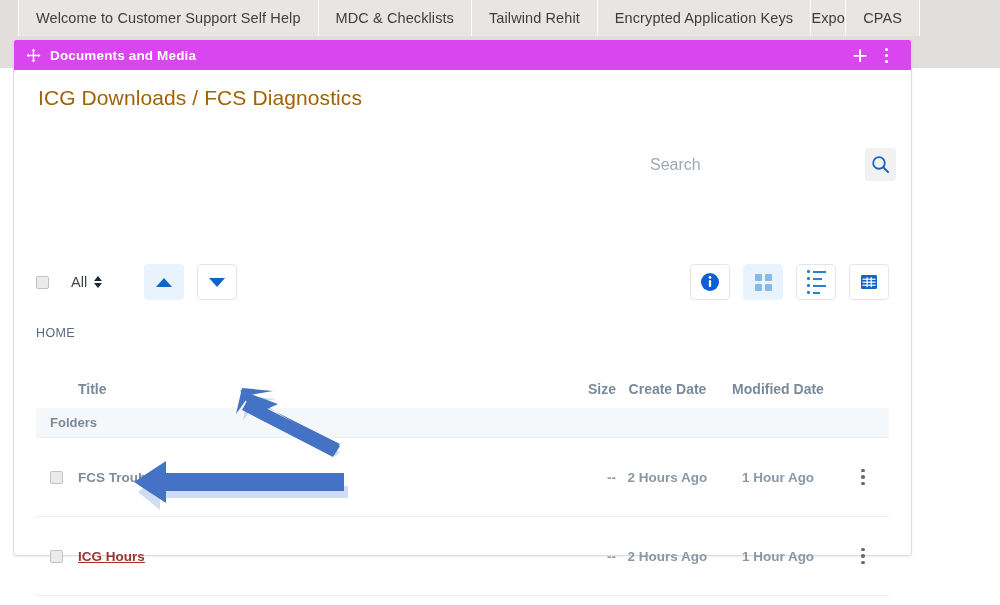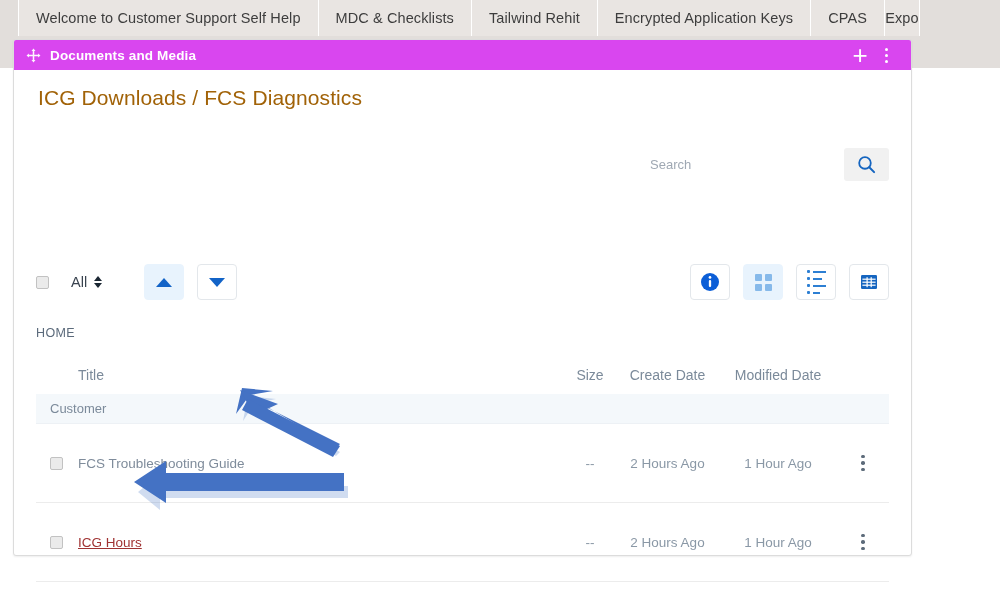--- a/index.html
+++ b/index.html
@@ -178,11 +178,11 @@
     <div class="tab">
       <span>Encrypted Application Keys</span>
     </div>
-    <div class="tab">
-      <span>CPAS</span>
-    </div>
     <div class="tab clipped">
       <span>Expo</span>
+    </div>
+    <div class="tab">
+      <span>CPAS</span>
     </div>
   </div>
 

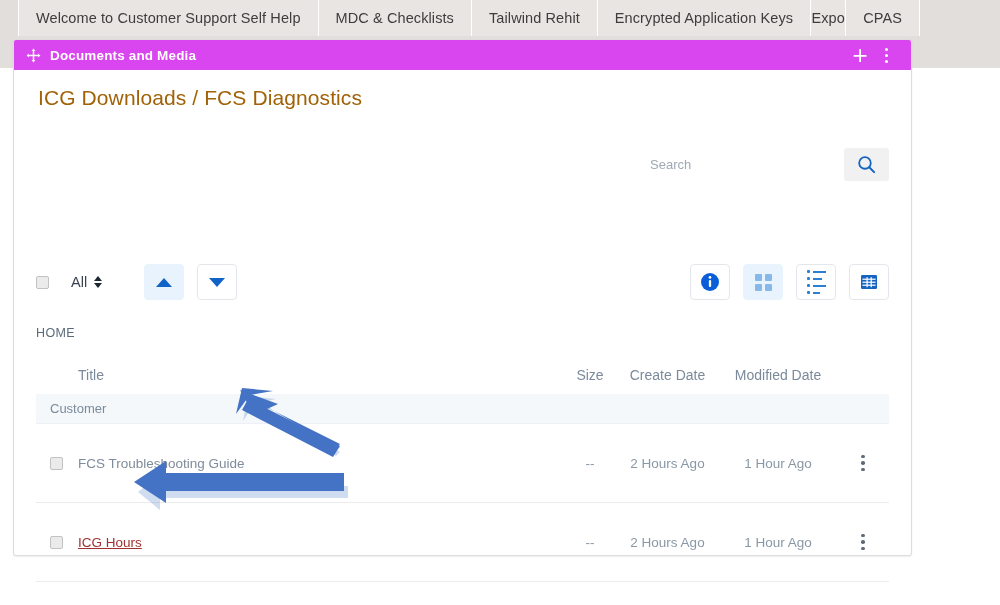--- a/index.html
+++ b/index.html
@@ -77,7 +77,7 @@
   }
   .search-input {
     flex: 1 1 auto; border: none; outline: none; background: transparent;
-    font-family: "Liberation Sans", sans-serif; font-size: 13px; color: #35404b;
+    font-family: "Liberation Sans", sans-serif; font-size: 16px; color: #35404b;
     padding: 0 8px 0 4px;
   }
   .search-input::placeholder { color: #9fa8b3; }

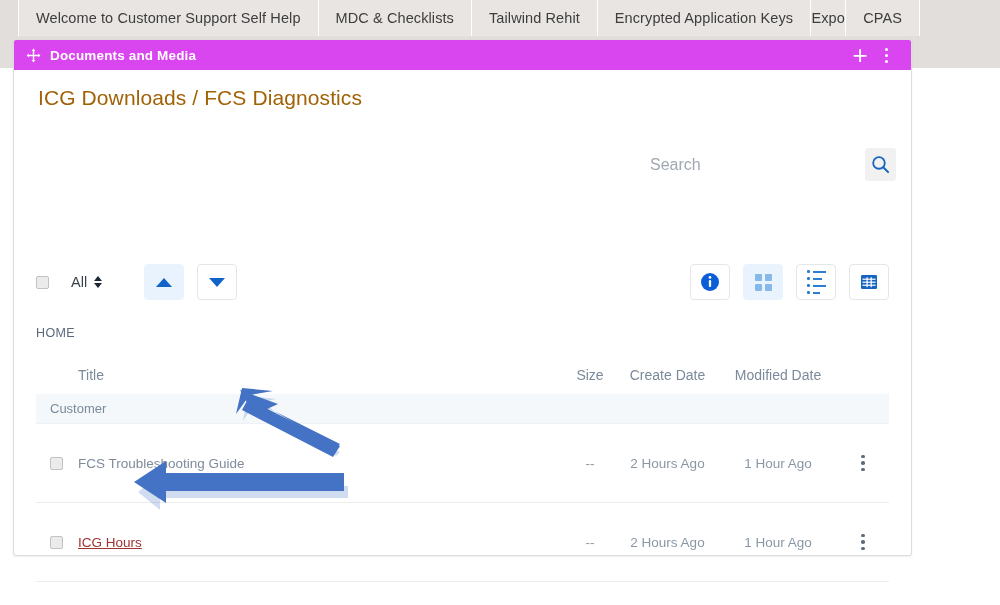--- a/index.html
+++ b/index.html
@@ -127,7 +127,7 @@
   
   .breadcrumb { position: absolute; left: 22px; top: 256px; font-size: 12.5px; color: #5b6a7b; letter-spacing: .4px; }
 
-  .tbl { position: absolute; left: 22px; right: 22px; top: 286px; }
+  .tbl { position: absolute; left: 22px; right: 22px; top: 300px; font-weight: bold; }
   .tbl-head {
     display: flex; align-items: center; height: 38px;
     font-size: 14px; color: #7b8a9a;

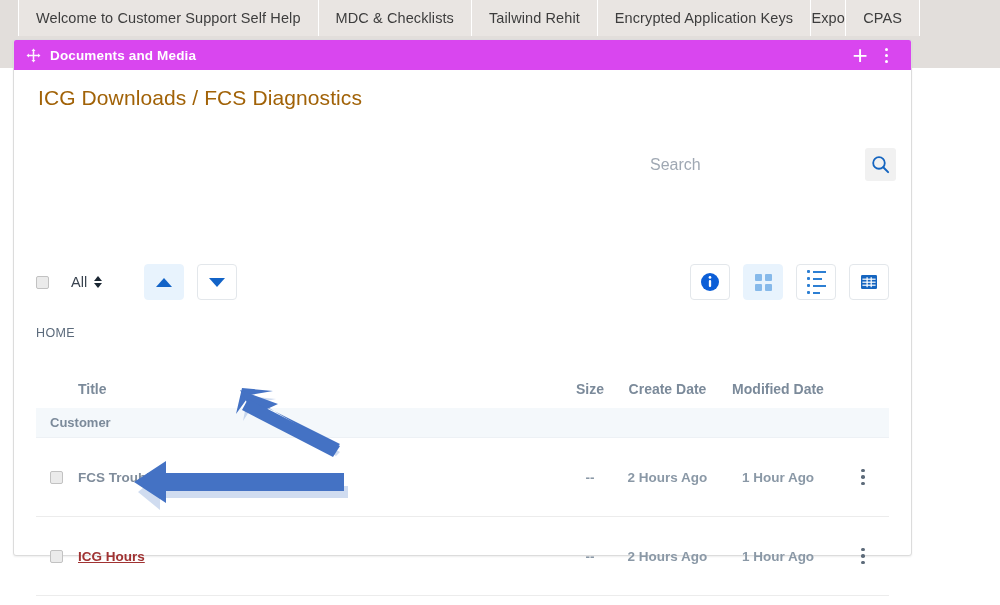--- a/index.html
+++ b/index.html
@@ -134,7 +134,7 @@
   }
   .c-check { width: 42px; flex: 0 0 42px; }
   .c-title { flex: 1 1 auto; }
-  .c-size  { width: 52px; flex: 0 0 52px; text-align: center; }
+  .c-size  { width: 52px; flex: 0 0 52px; text-align: right; }
   .c-create{ width: 103px; flex: 0 0 103px; text-align: center; }
   .c-mod   { width: 118px; flex: 0 0 118px; text-align: center; }
   .c-act   { width: 52px; flex: 0 0 52px; text-align: center; }

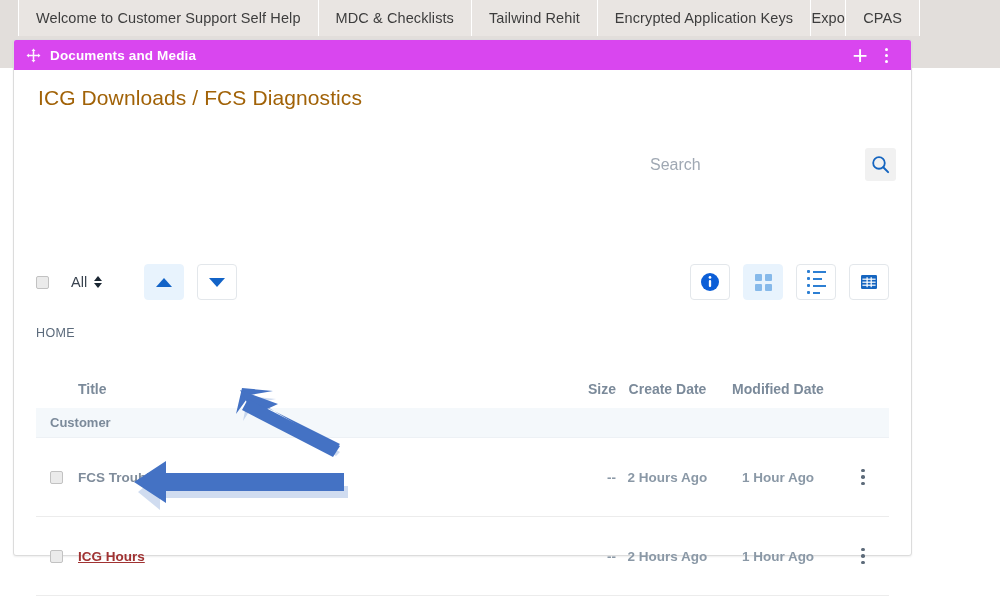--- a/index.html
+++ b/index.html
@@ -309,7 +309,7 @@
         </div>
 
         <div class="section-band">
-          <span>Customer</span>
+          <span>Folders</span>
         </div>
 
         <div class="row">

